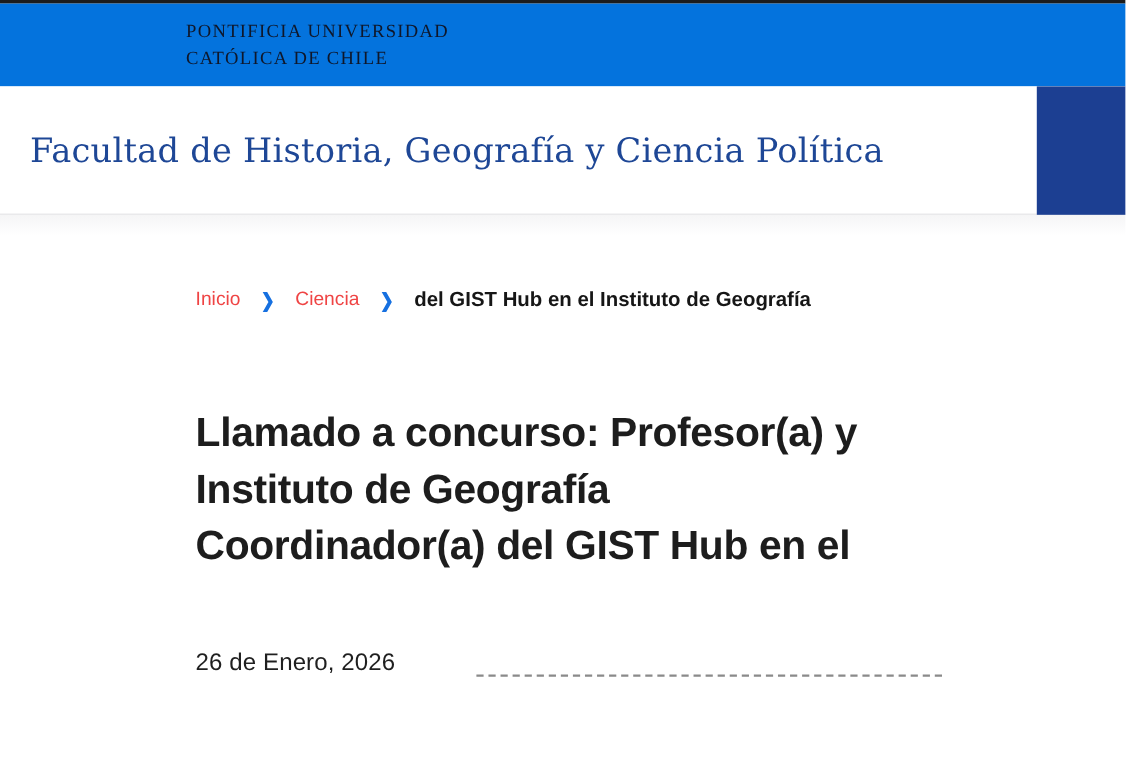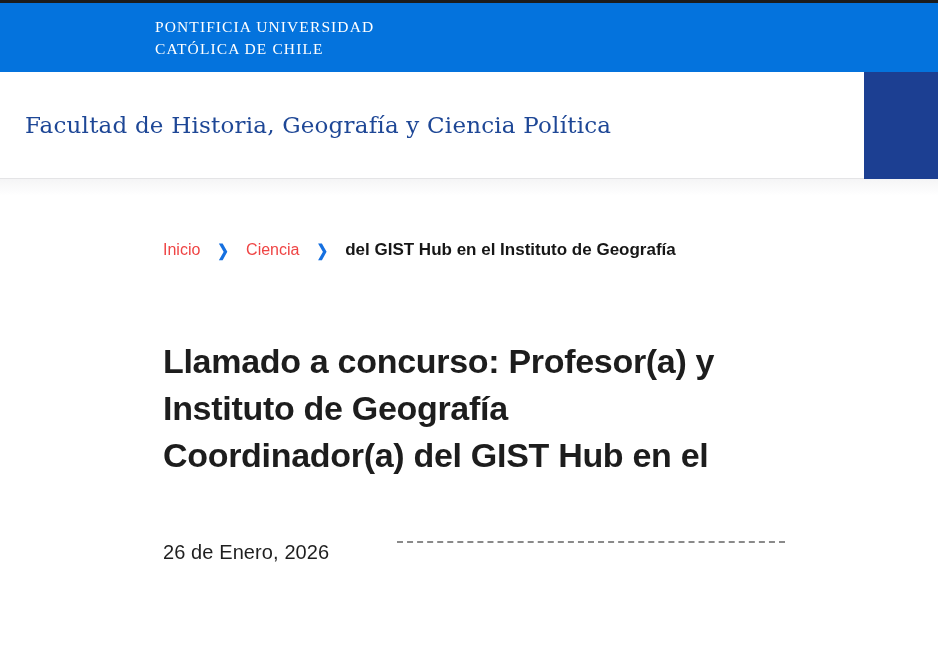--- a/index.html
+++ b/index.html
@@ -18,7 +18,7 @@
   }
   .uc-topbar .brand {
     margin-left: 155px;
-    color: #ffffff;
+    color: #0f172a;
     font-family: "Liberation Serif", "DejaVu Serif", serif;
     font-size: 15.5px;
     line-height: 22px;

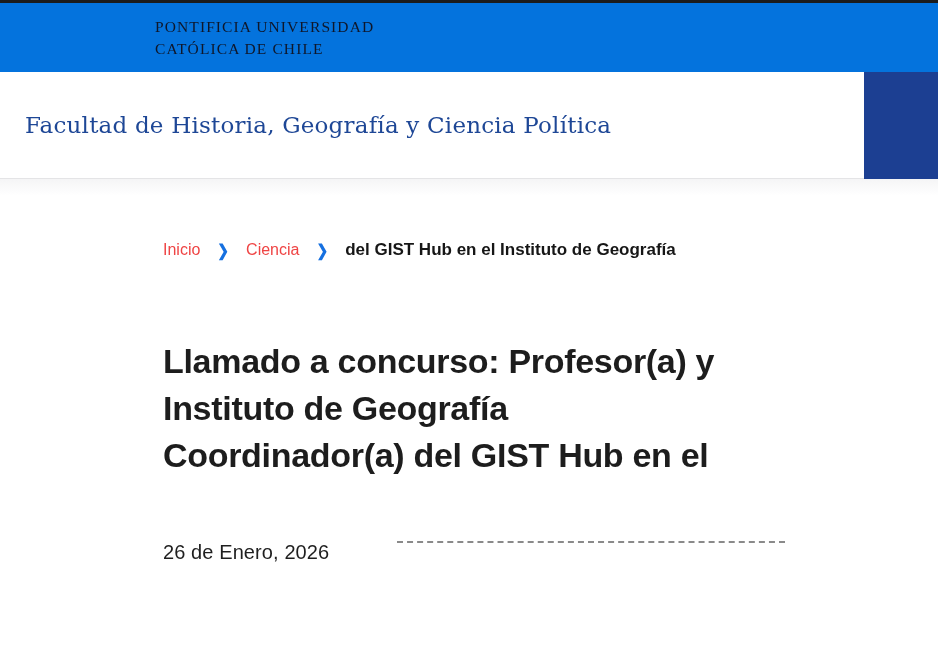--- a/index.html
+++ b/index.html
@@ -38,7 +38,7 @@
   .faculty-title {
     margin-left: 25px;
     font-family: "DejaVu Serif", serif;
-    font-size: 23px;
+    font-size: 28px;
     font-weight: 500;
     color: #1e4796;
     letter-spacing: 0.2px;

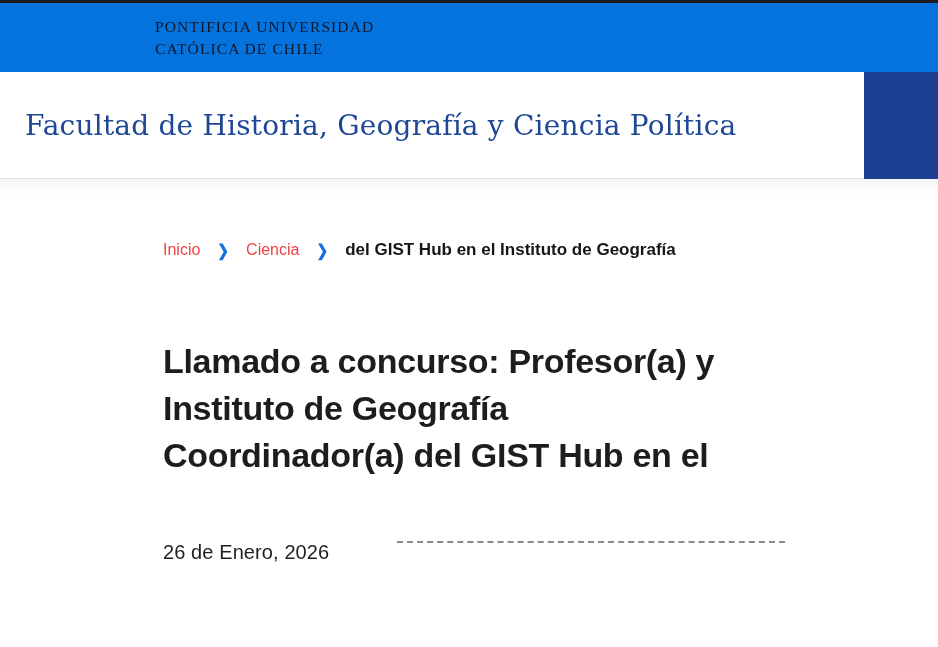--- a/index.html
+++ b/index.html
@@ -98,7 +98,7 @@
   .date-row {
     margin: 62px 16px 0 163px;
     display: flex;
-    align-items: flex-start;
+    align-items: flex-end;
   }
   .article-date {
     font-size: 20px;

